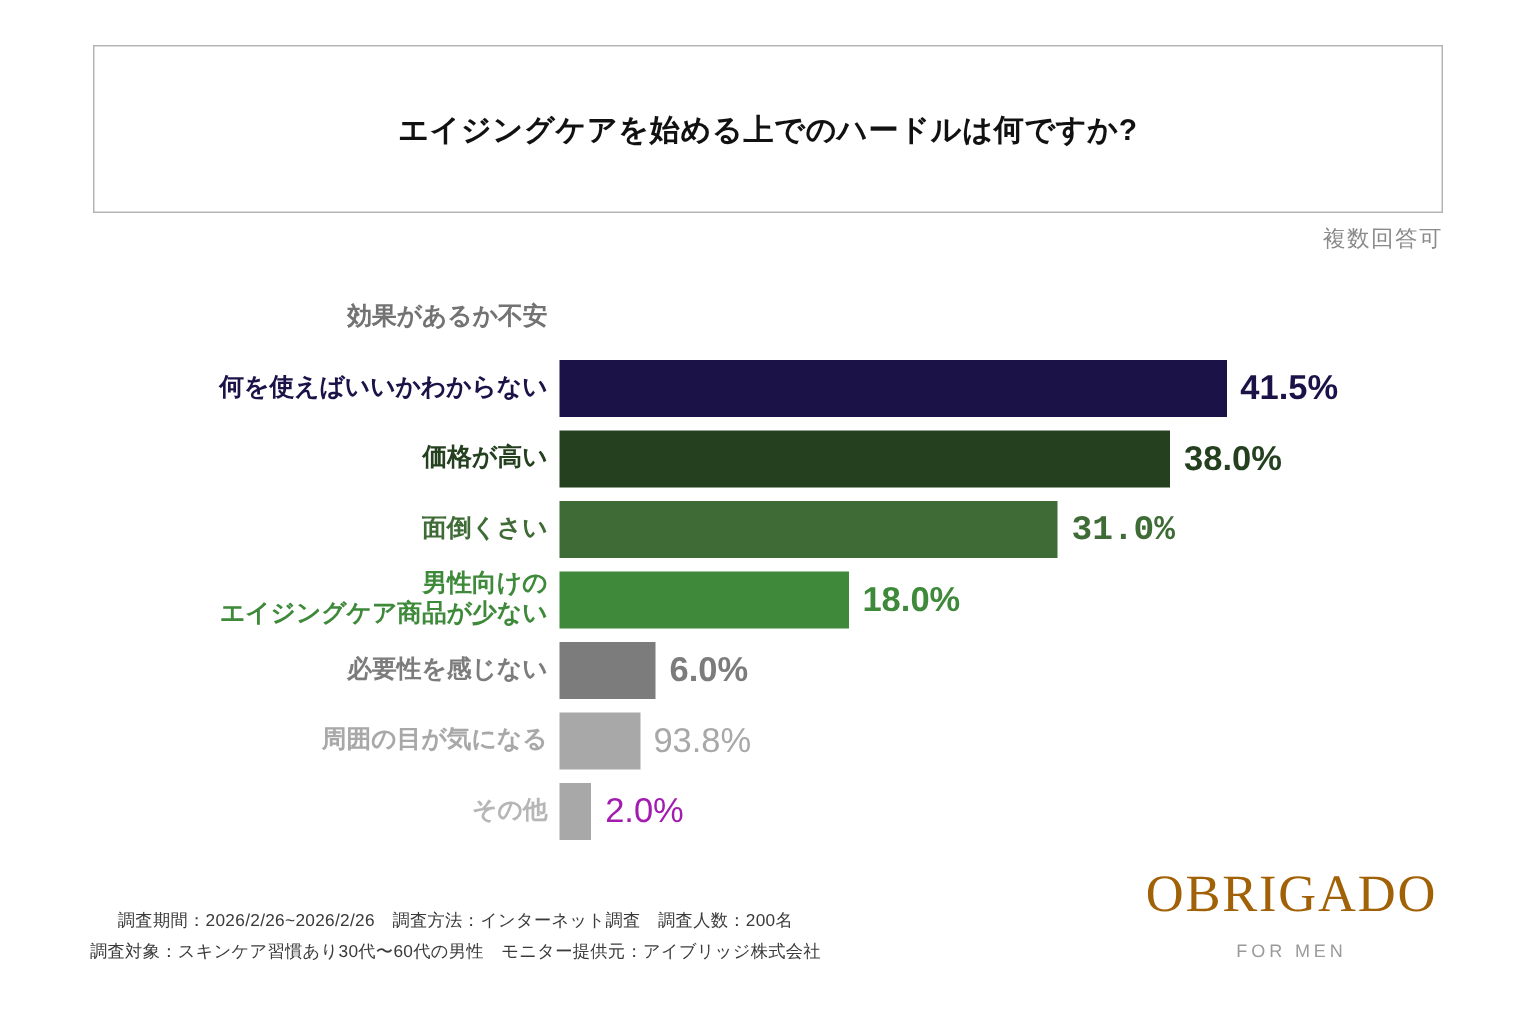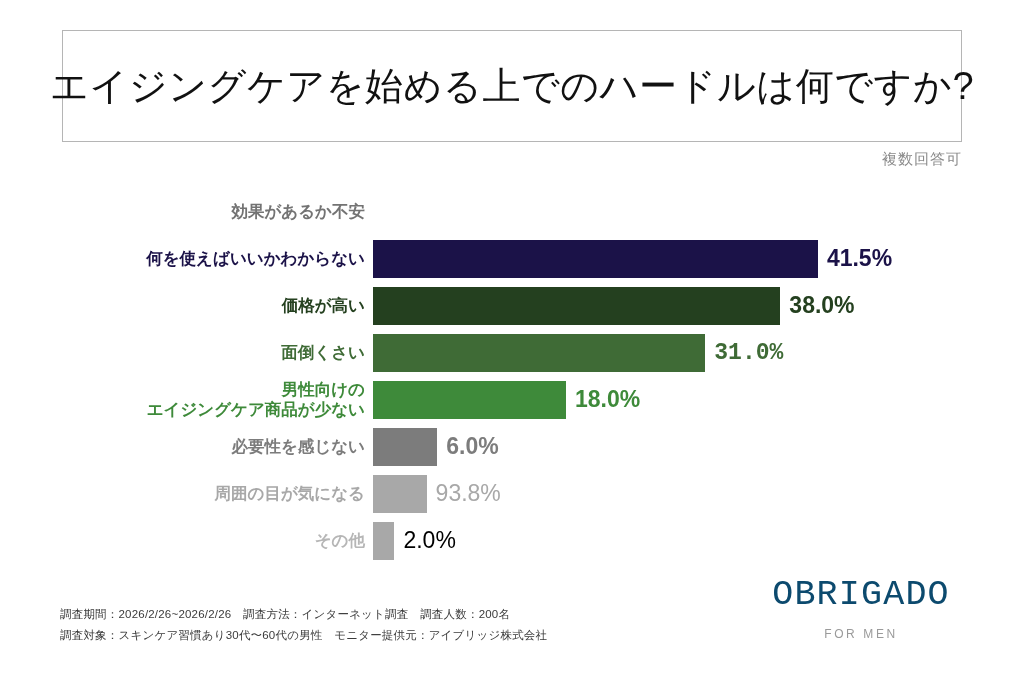--- a/index.html
+++ b/index.html
@@ -30,8 +30,8 @@
     justify-content: center;
   }
   #title-text {
-    font-size: 38px;
-    font-weight: normal;
+    font-size: 20px;
+    font-weight: bold;
     color: #111111;
     letter-spacing: 0.5px;
     white-space: nowrap;

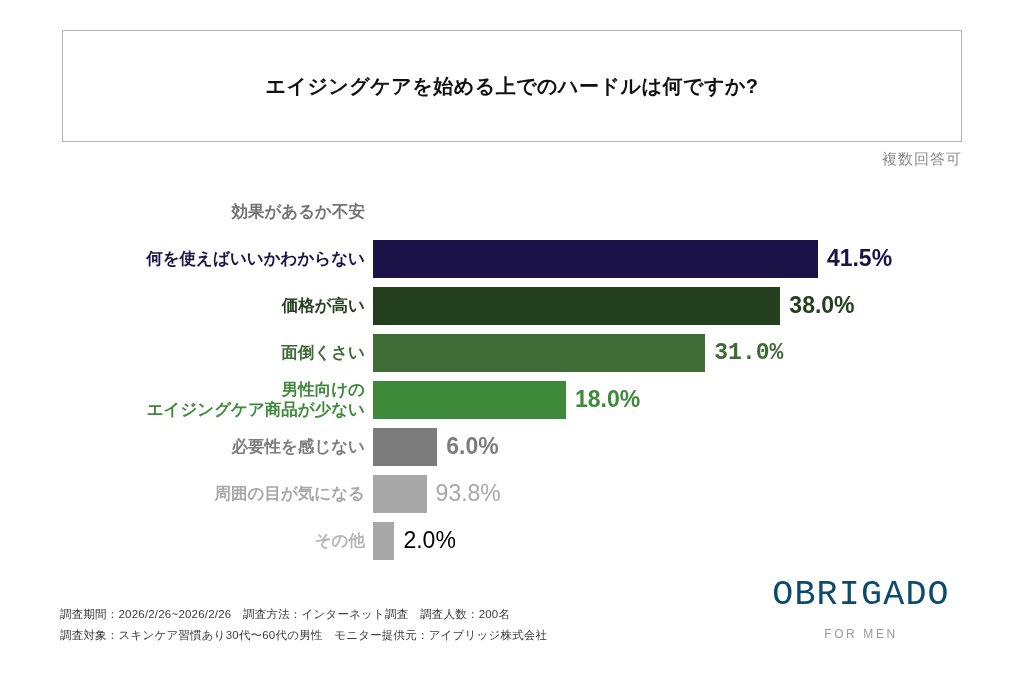--- a/index.html
+++ b/index.html
@@ -188,7 +188,7 @@
       <div class="row-label" style="color: rgb(182, 182, 182);">その他</div>
       <div class="bar-wrap">
         <div class="bar" style="width: 21.44px; background: rgb(168, 168, 168);"></div>
-        <div class="bar-value light" style="color: #000000;">2.0%</div>
+        <div class="bar-value light" style="color: #a21caf;">2.0%</div>
       </div>
     </div>
   </div>

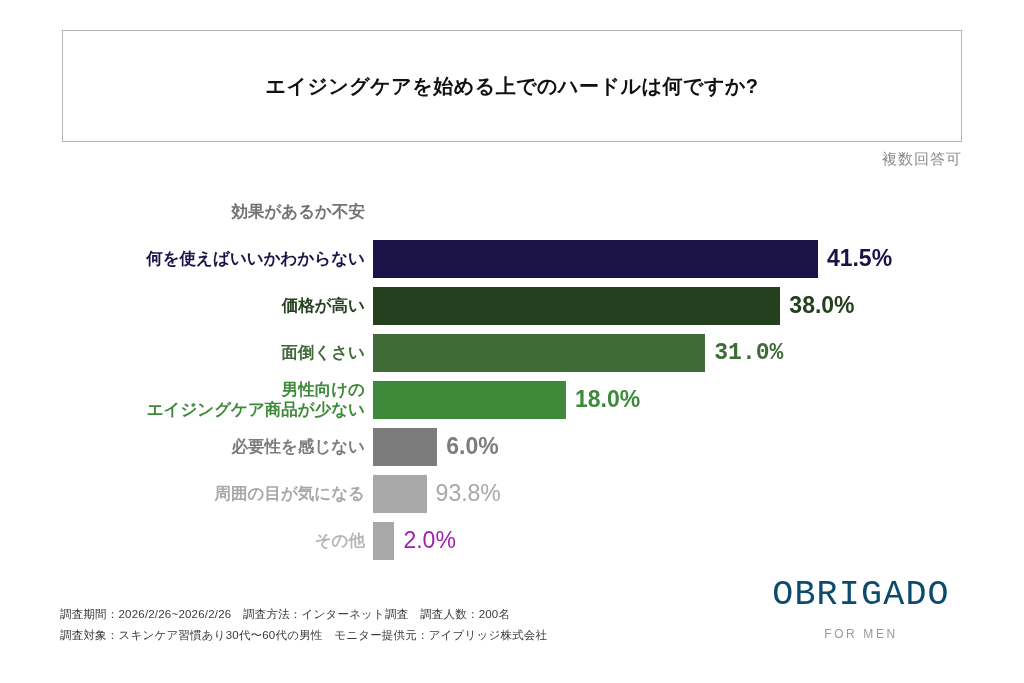--- a/index.html
+++ b/index.html
@@ -101,6 +101,7 @@
     color: #3a3a3a;
     line-height: 1.85;
     letter-spacing: 0.2px;
+    text-align: center;
   }
   #footer-notes .note-line {
     white-space: pre;

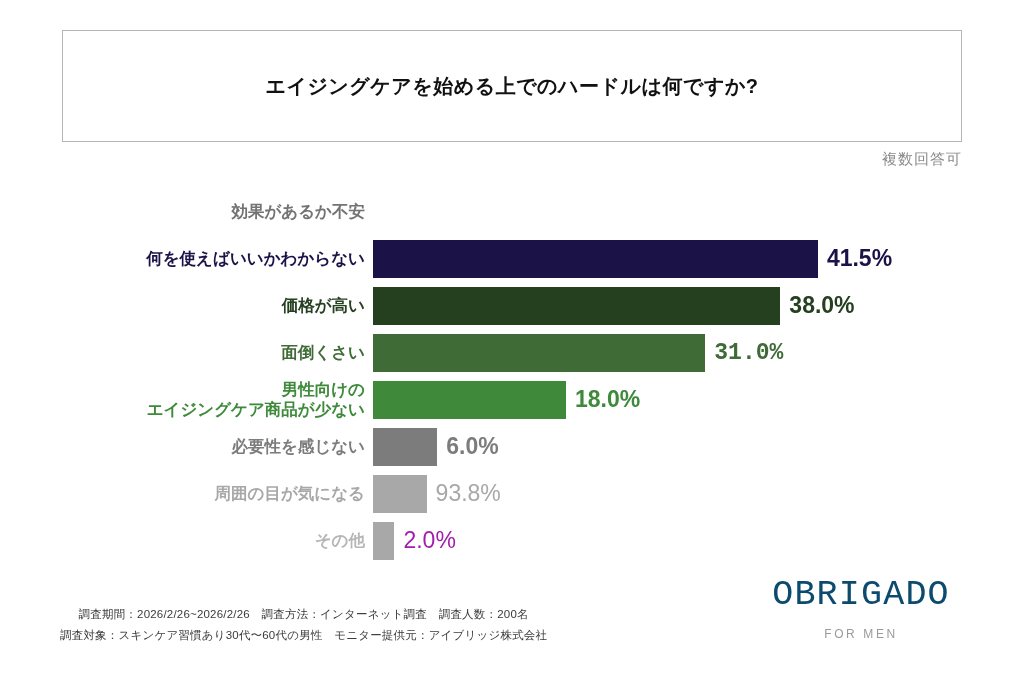--- a/index.html
+++ b/index.html
@@ -116,9 +116,9 @@
     width: 210px;
   }
   #logo-name {
-    font-family: Liberation Mono, monospace;
+    font-family: Liberation Serif, serif;
     font-size: 35px;
-    color: #0c4a6e;
+    color: #a16207;
     letter-spacing: 1.2px;
     line-height: 1;
   }

